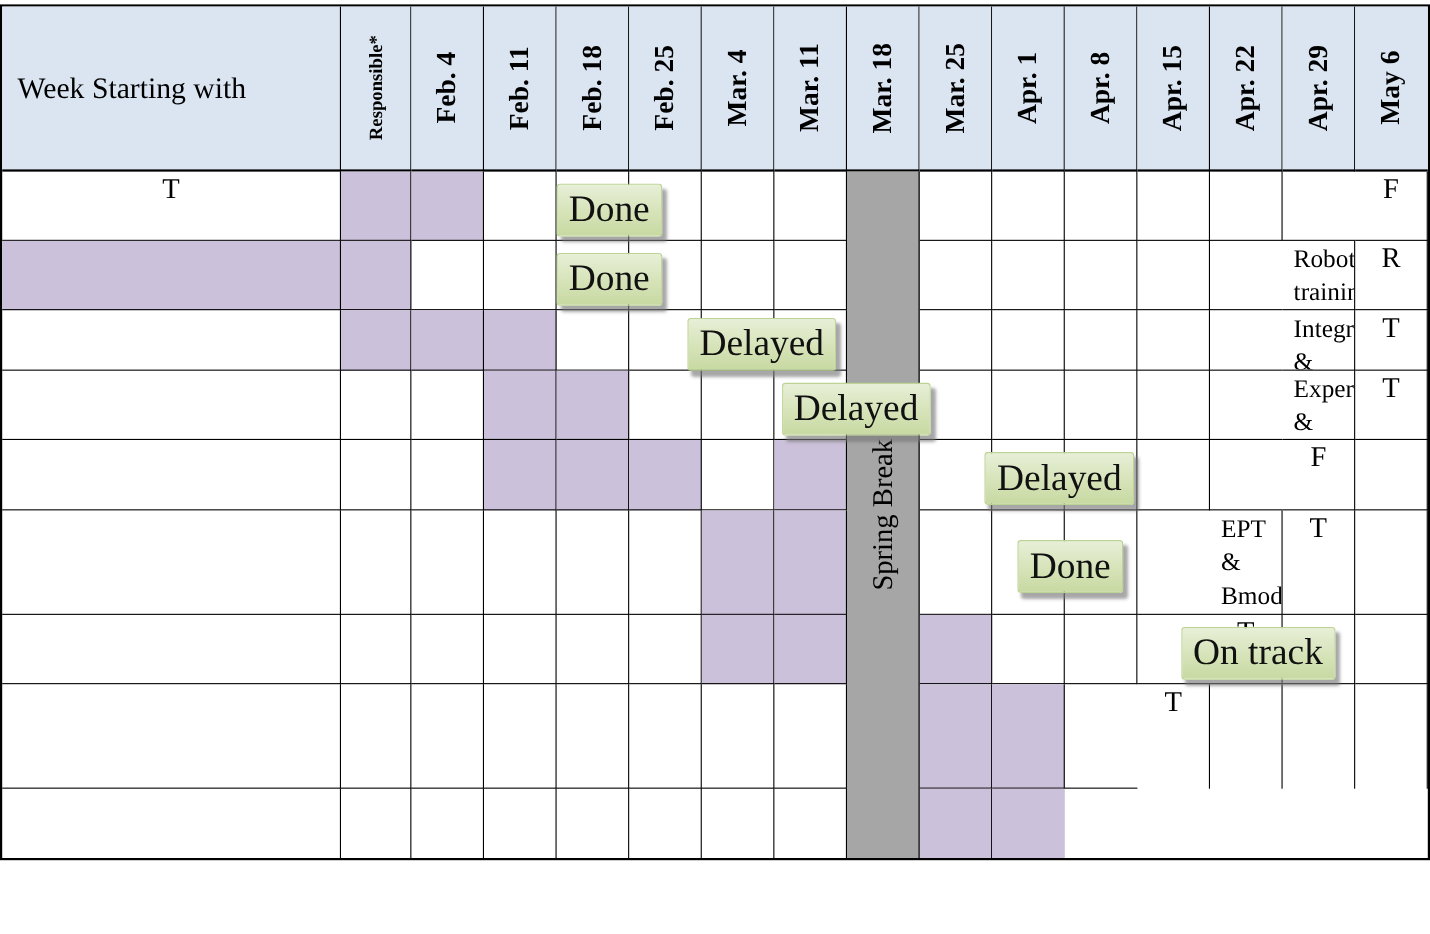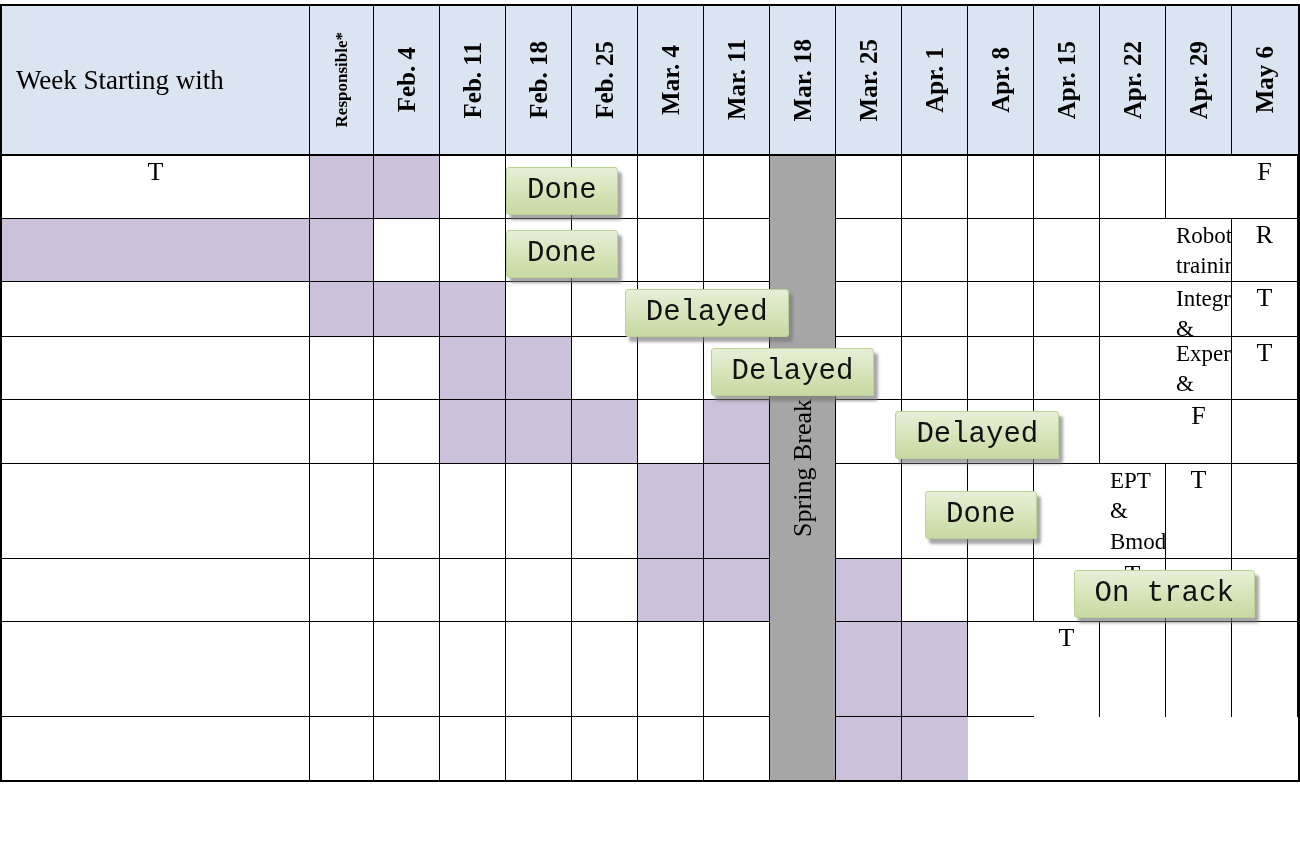--- a/index.html
+++ b/index.html
@@ -64,10 +64,10 @@
     z-index:10;
     height:48px;
     line-height:45px;
-    padding:0 20px;
+    padding:0 10px;
     box-sizing:border-box;
-    font-family:Liberation Mono, monospace;
-    font-size:29px;
+    font-family:Liberation Serif, serif;
+    font-size:34px;
     color:#111;
     white-space:nowrap;
     background:linear-gradient(180deg, var(--badge-top,#e7efd7) 0%, #d6e3b8 55%, var(--badge-bottom,#c8d9a2) 100%);

